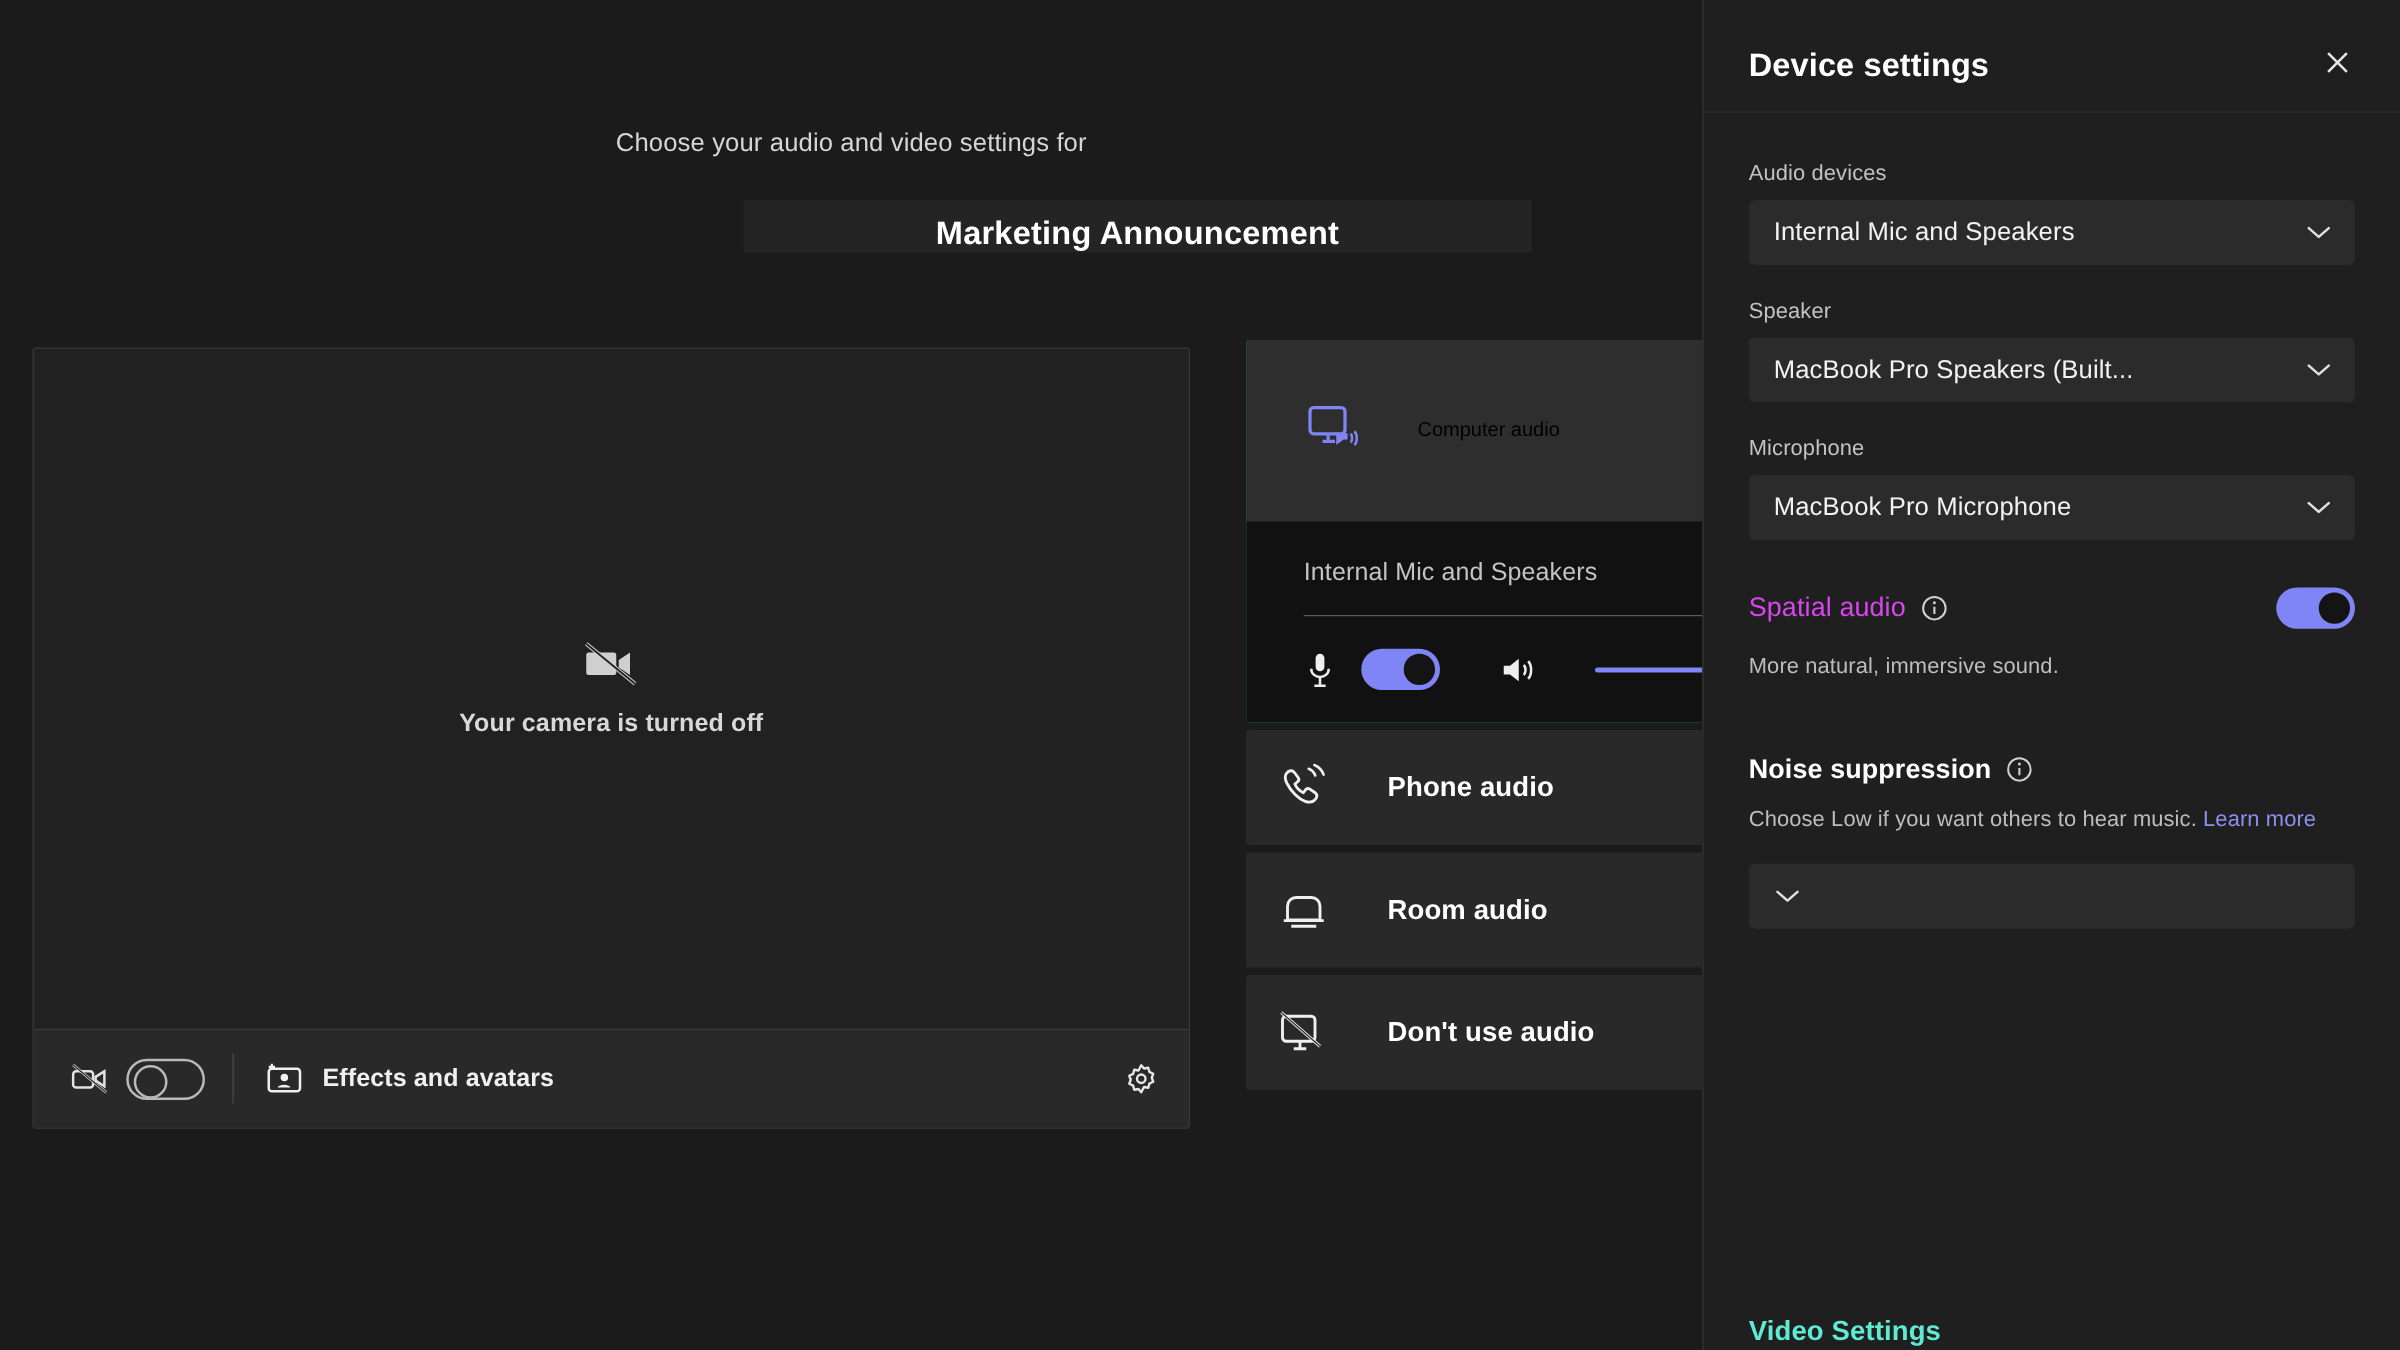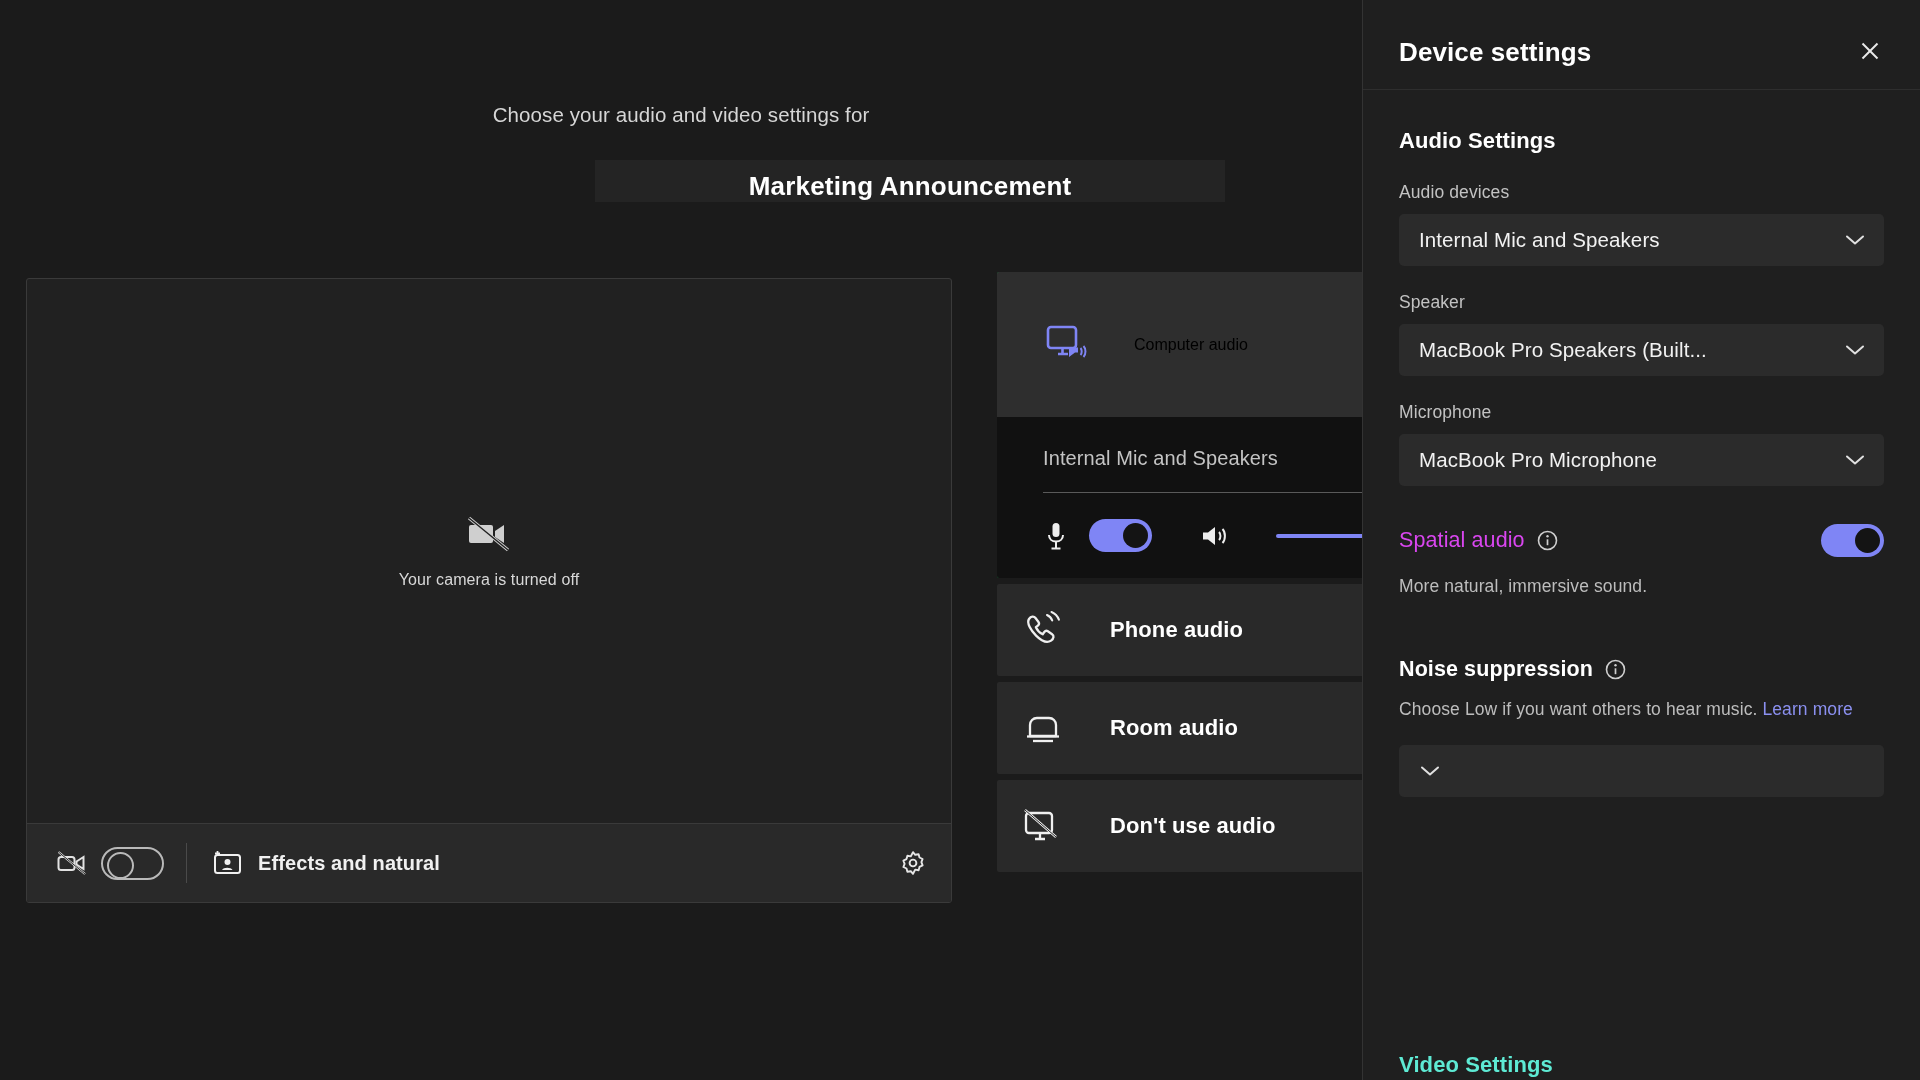--- a/index.html
+++ b/index.html
@@ -503,7 +503,6 @@
 
     <div id="panel-body">
 
-      <div class="section-heading">Audio Settings</div>
 
       <div class="field-label">Audio devices</div>
       <div class="dropdown">

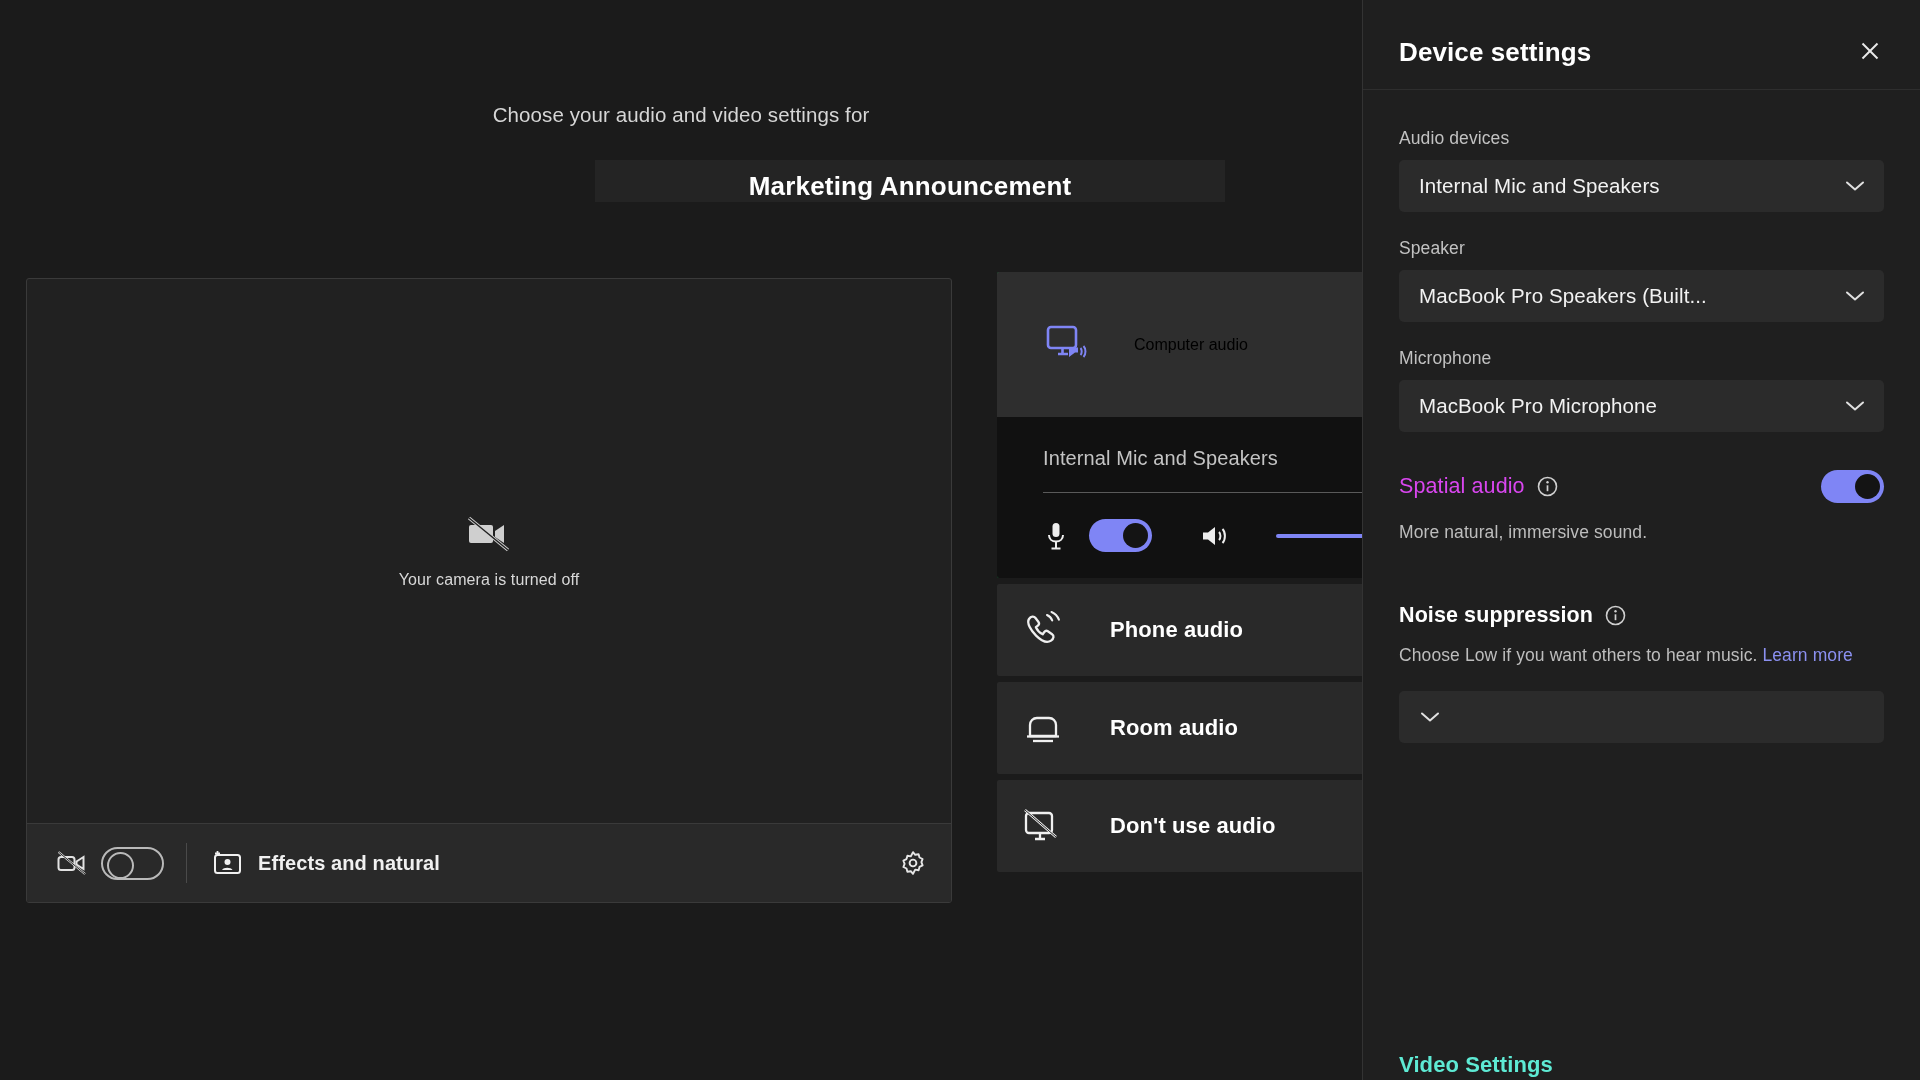--- a/index.html
+++ b/index.html
@@ -82,8 +82,8 @@
   }
   #camera-off-state .cam-icon { width: 44px; height: 38px; }
   #camera-off-label {
-    font-size: 16px;
-    font-weight: normal;
+    font-size: 20px;
+    font-weight: bold;
     color: #d8d8d8;
     letter-spacing: .1px;
   }

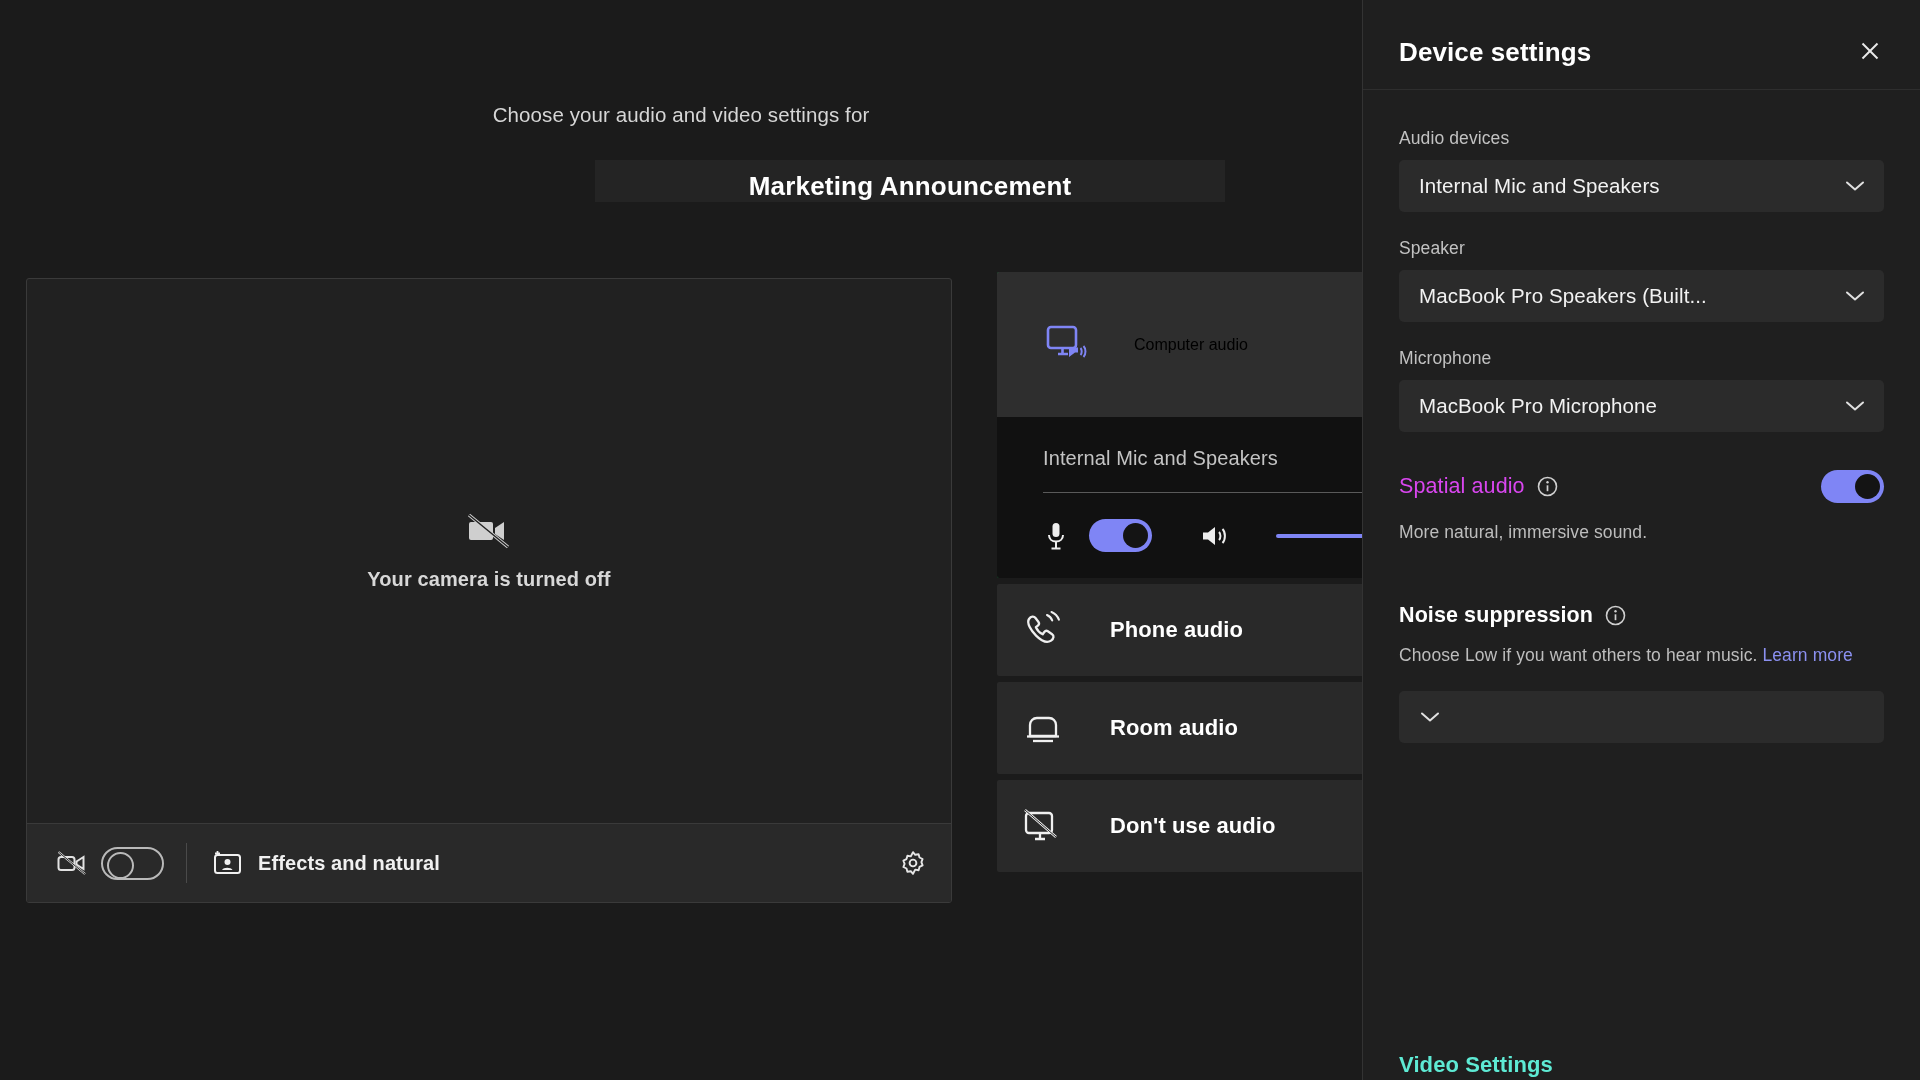--- a/index.html
+++ b/index.html
@@ -399,7 +399,7 @@
               <path d="M4.5 1v5M2 3.5h5" stroke="#f0f0f0" stroke-width="1.8"></path>
             </svg>
           </span>
-          <span id="effects-label">Effects and natural</span>
+          <span id="effects-label">Effects and avatars</span>
         </div>
 
         <div class="toolbar-spacer"></div>

